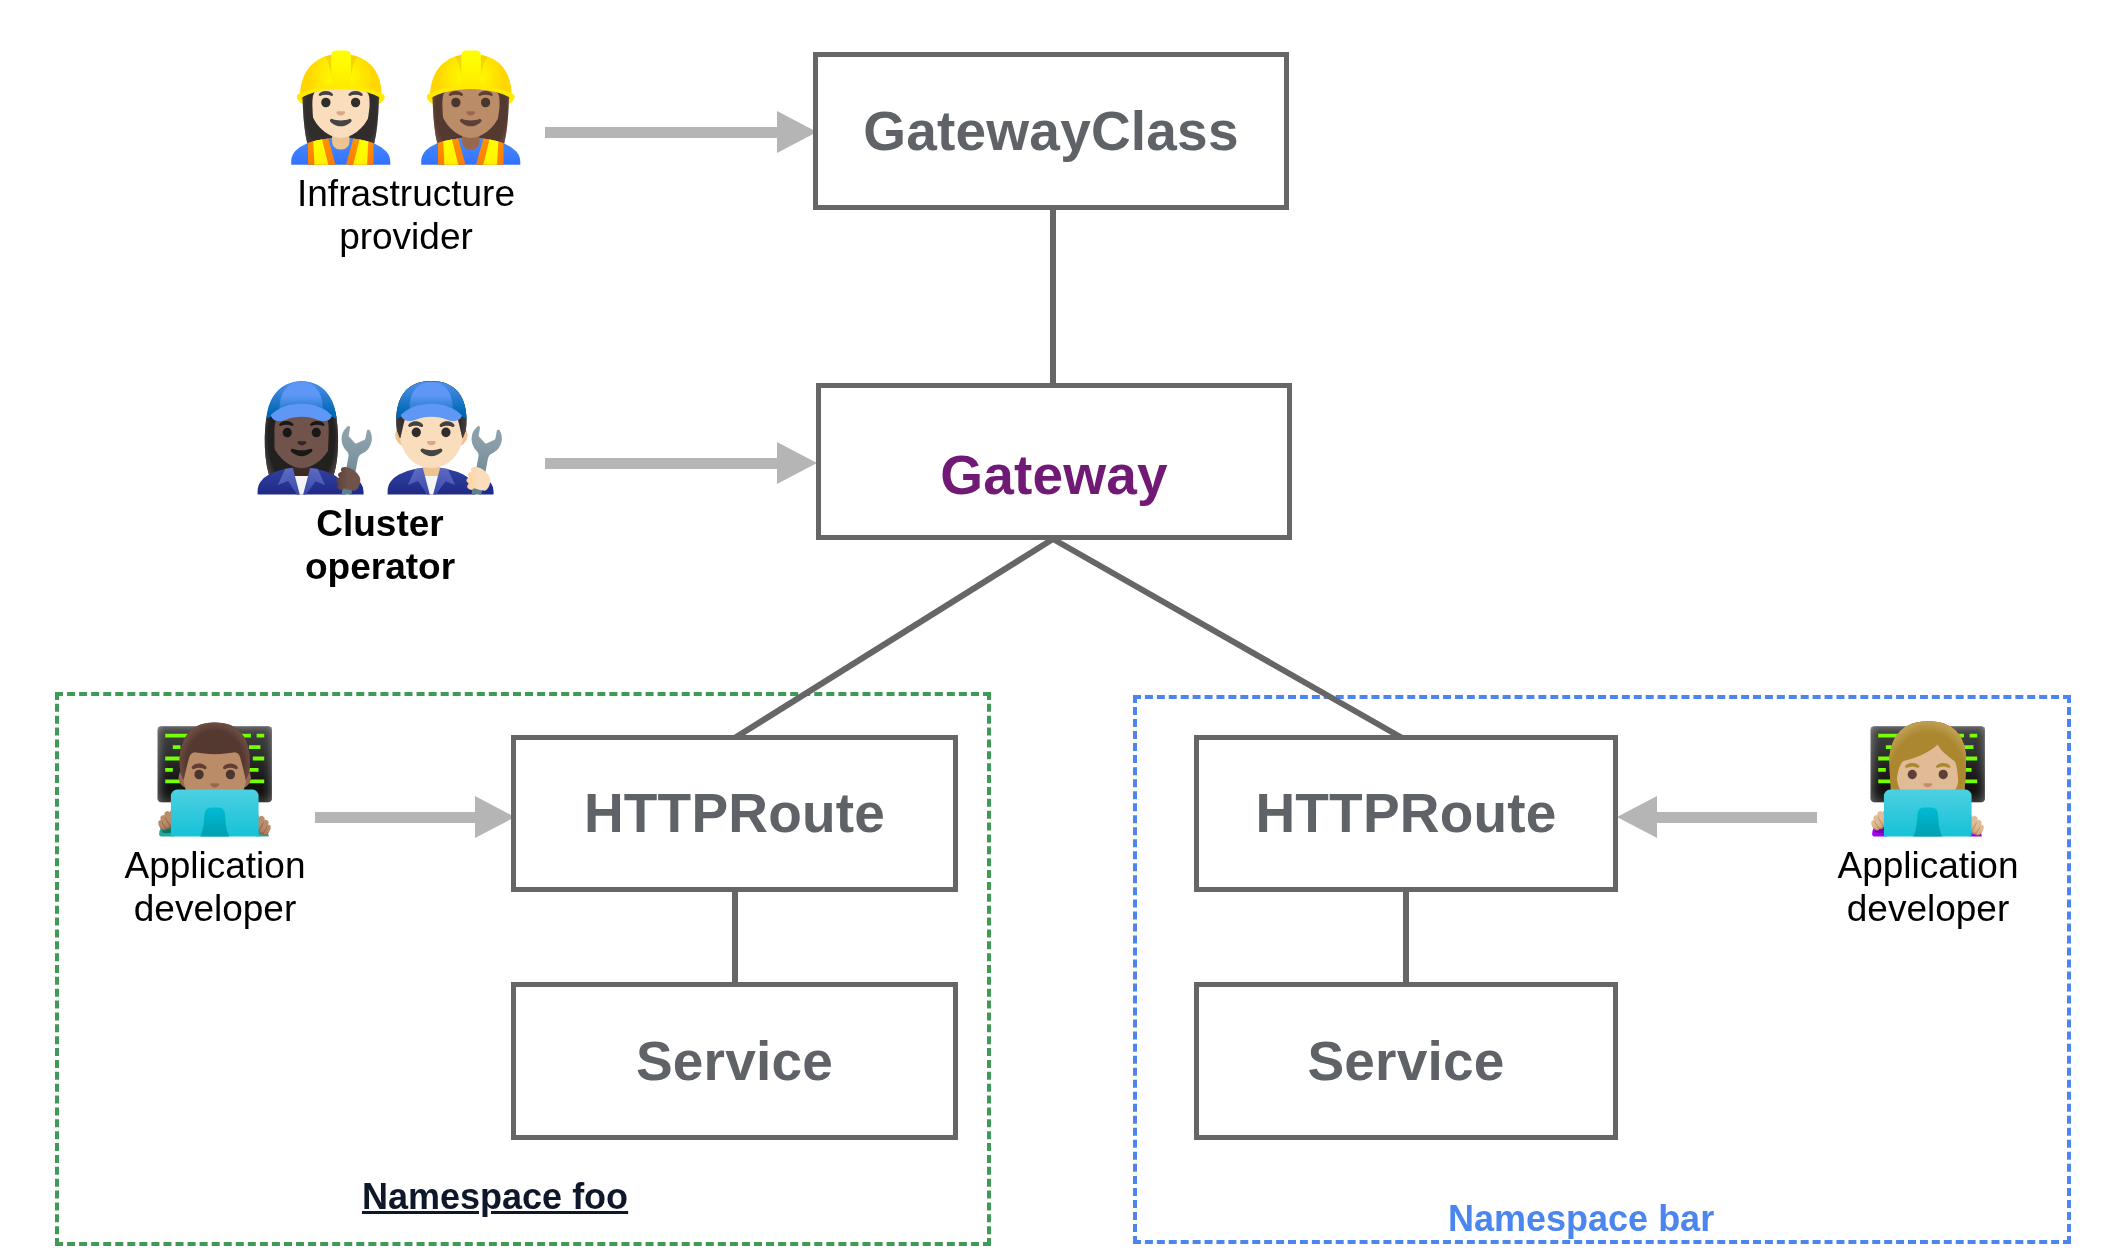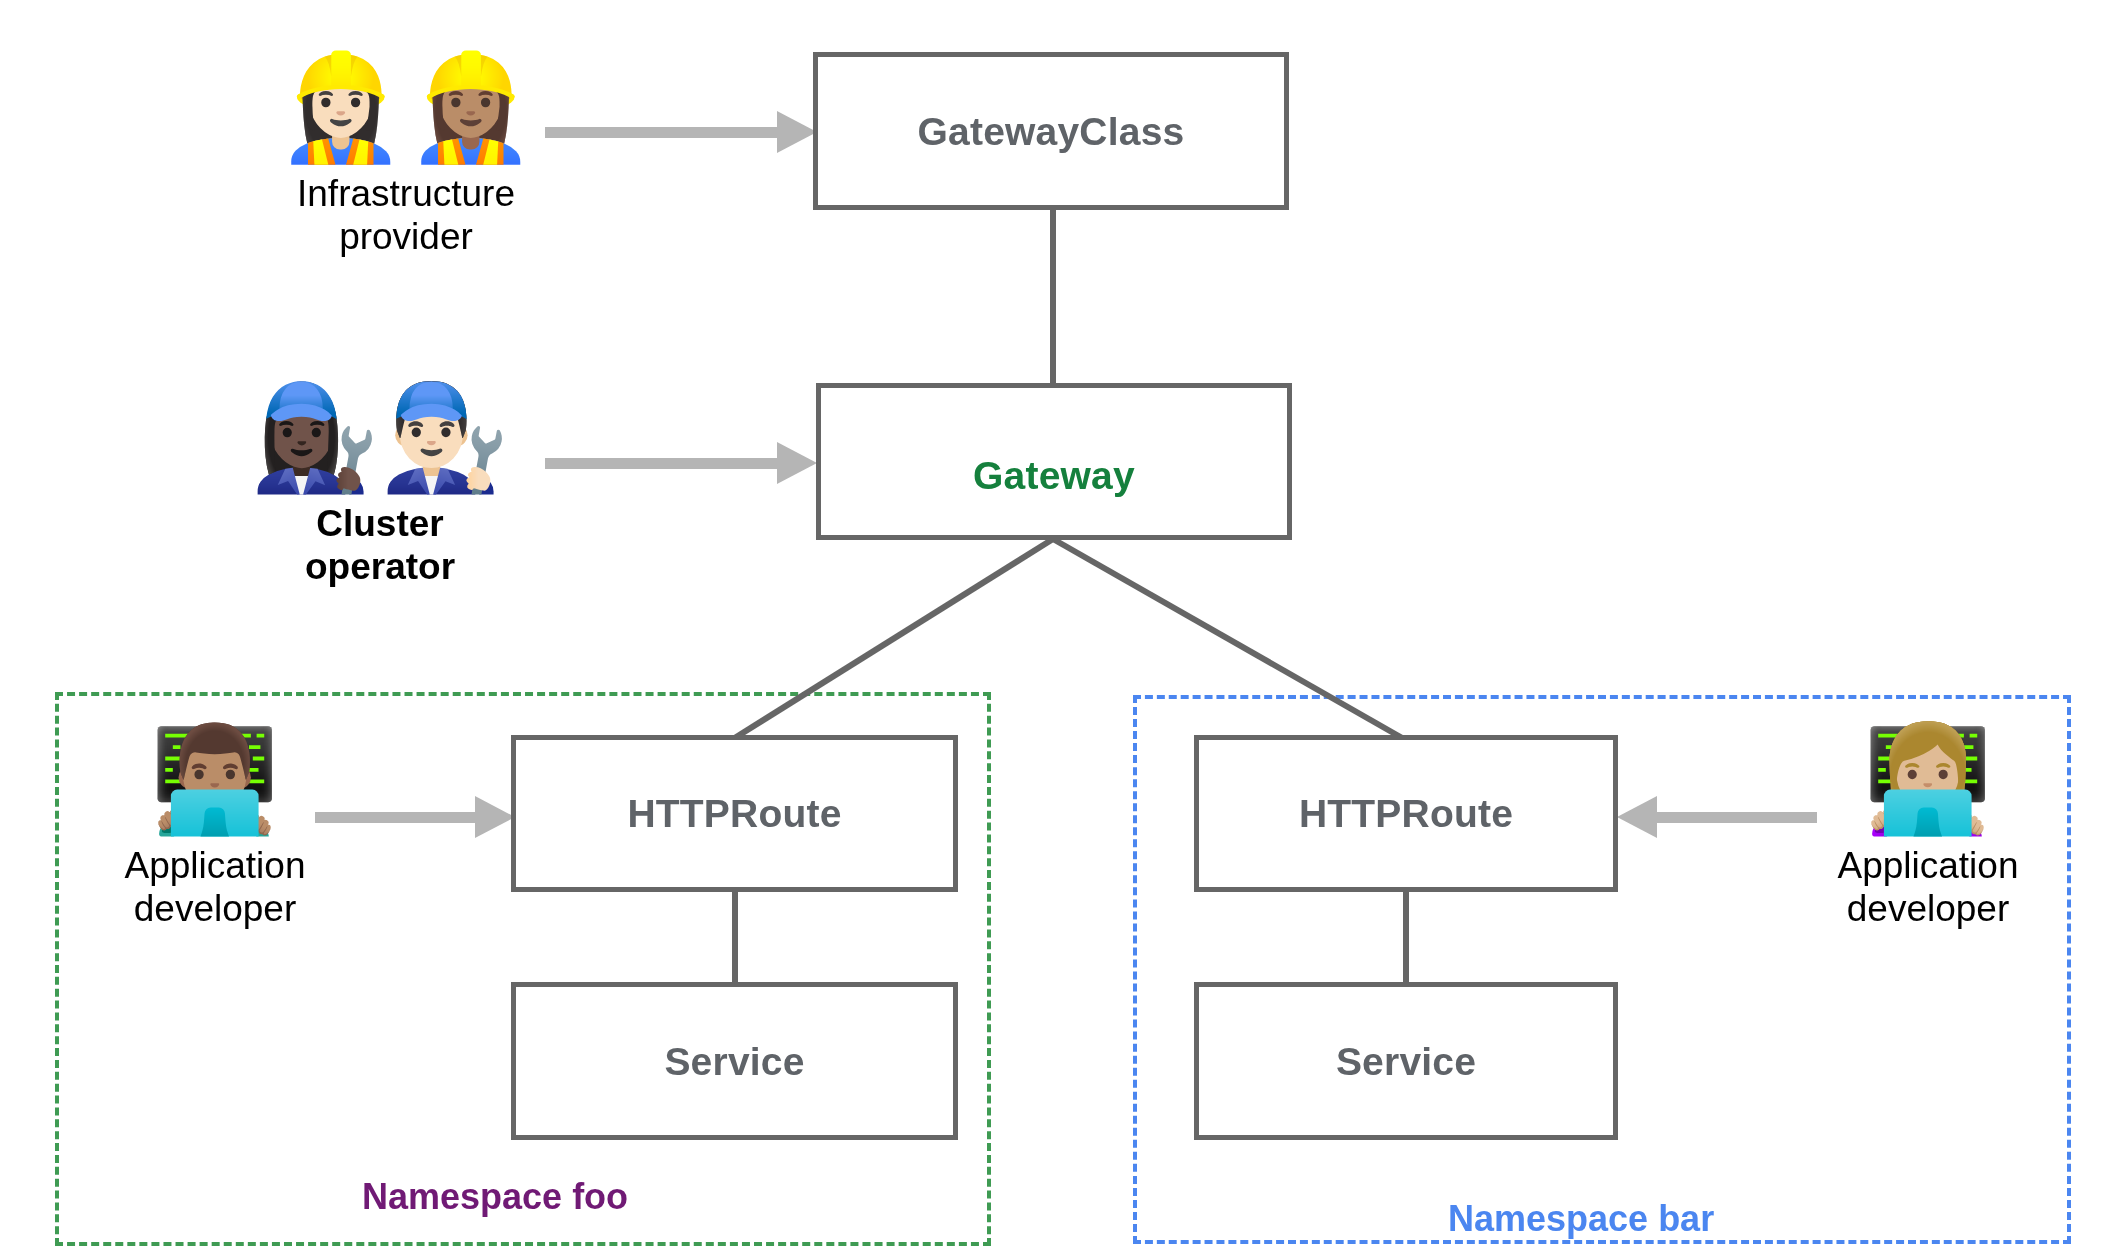--- a/index.html
+++ b/index.html
@@ -32,7 +32,7 @@
     z-index: 6;
   }
   .res-box .res-label {
-    font-size: 39px;
+    font-size: 55px;
     font-weight: 700;
     color: #5f6368;
     letter-spacing: 0.2px;

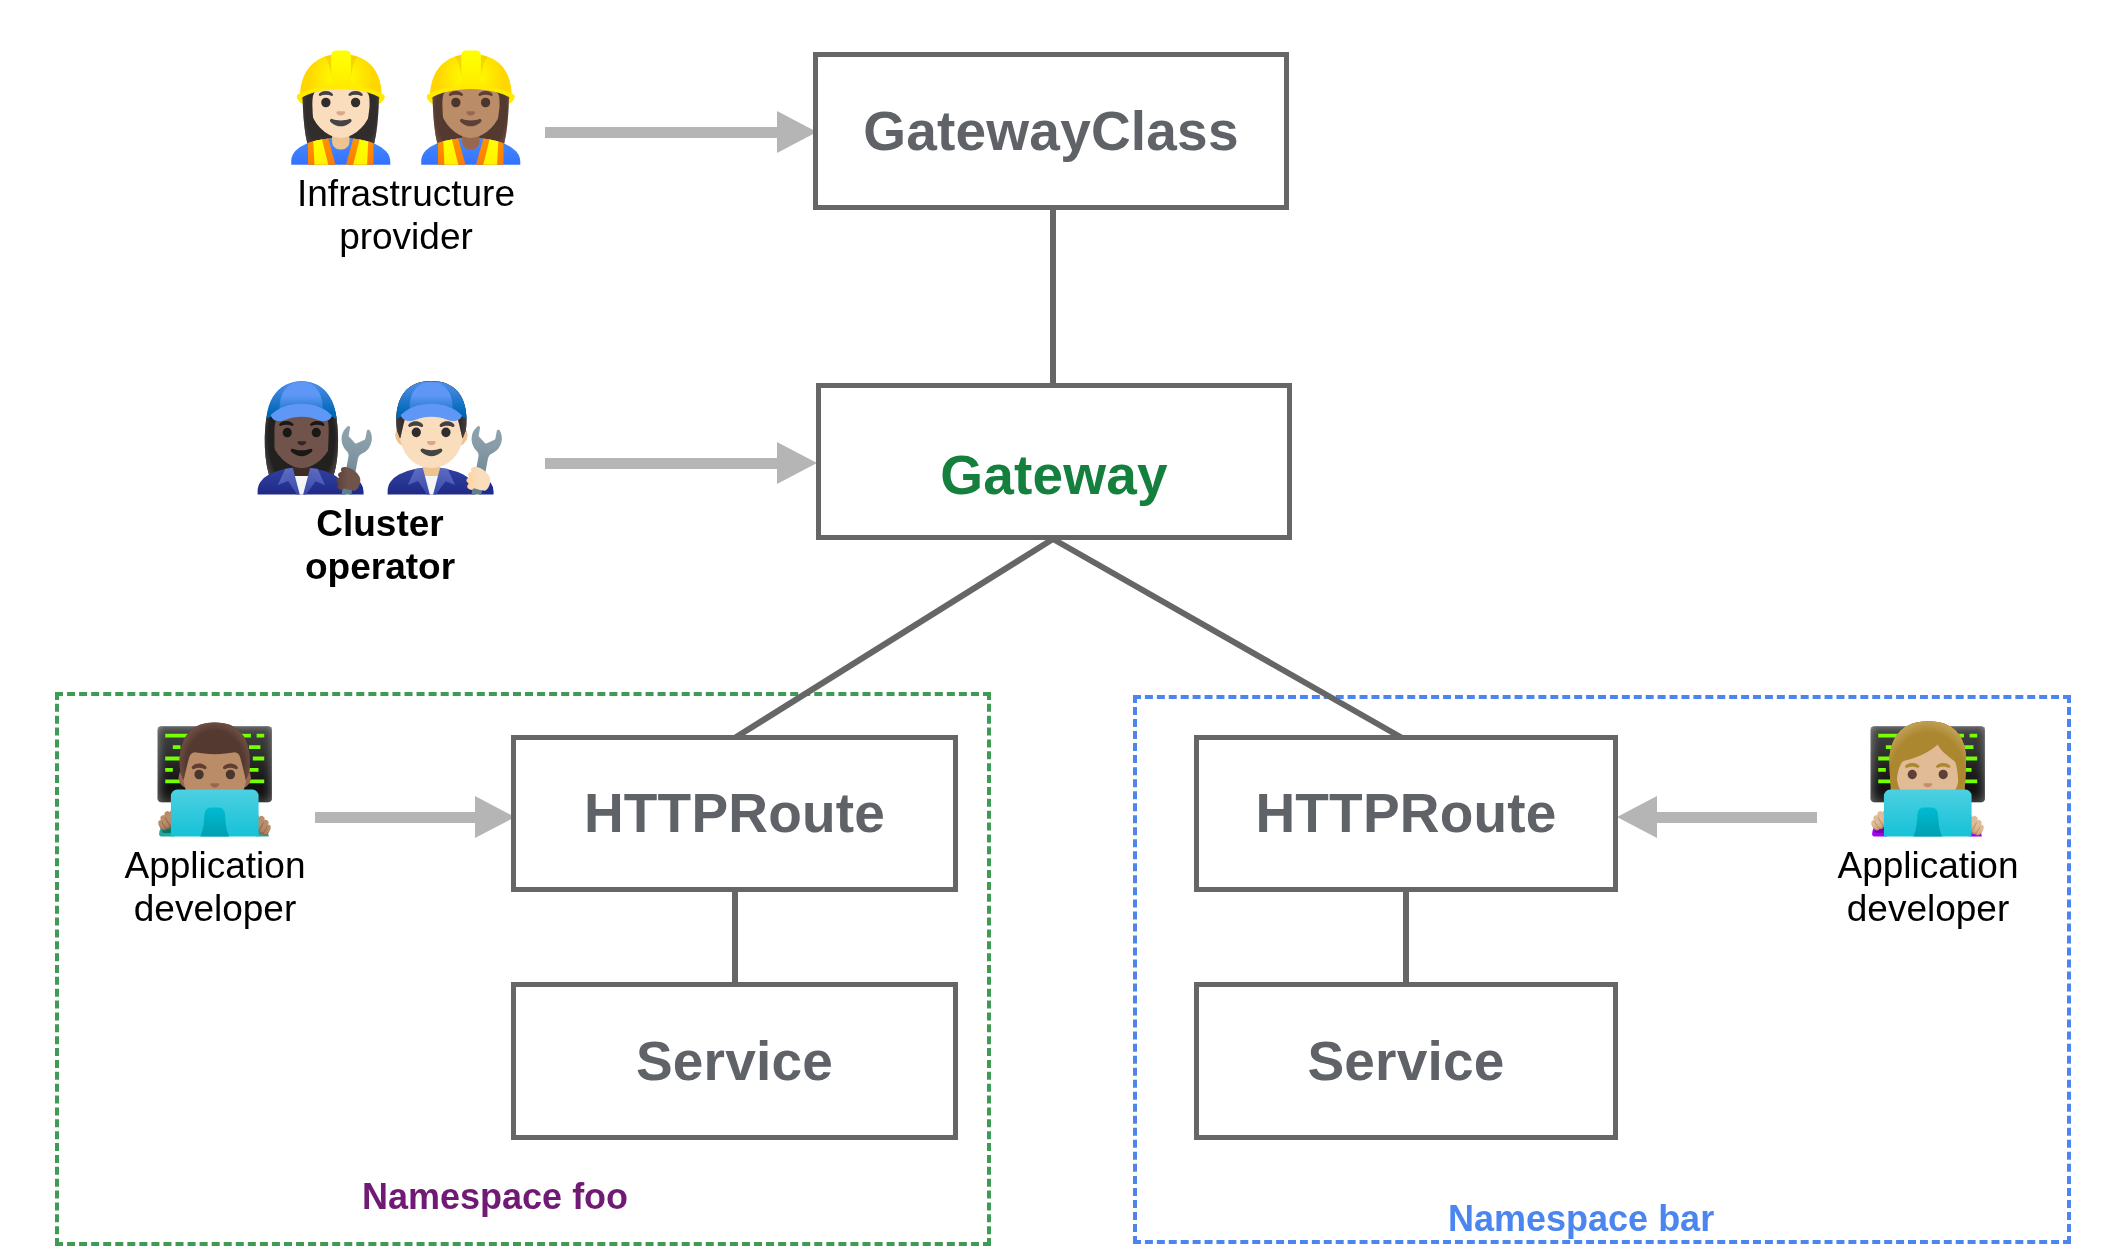--- a/index.html
+++ b/index.html
@@ -182,7 +182,7 @@
   </div>
 
   <div class="res-box" id="box-gateway" style="border-color: rgb(102, 102, 102);">
-    <span class="res-label" style="color: #15803d; margin-top: 27px;">Gateway</span>
+    <span class="res-label" style="color: #701a75; margin-top: 27px;">Gateway</span>
   </div>
 
   <div class="res-box" id="box-httproute-foo" style="border-color: rgb(102, 102, 102);">

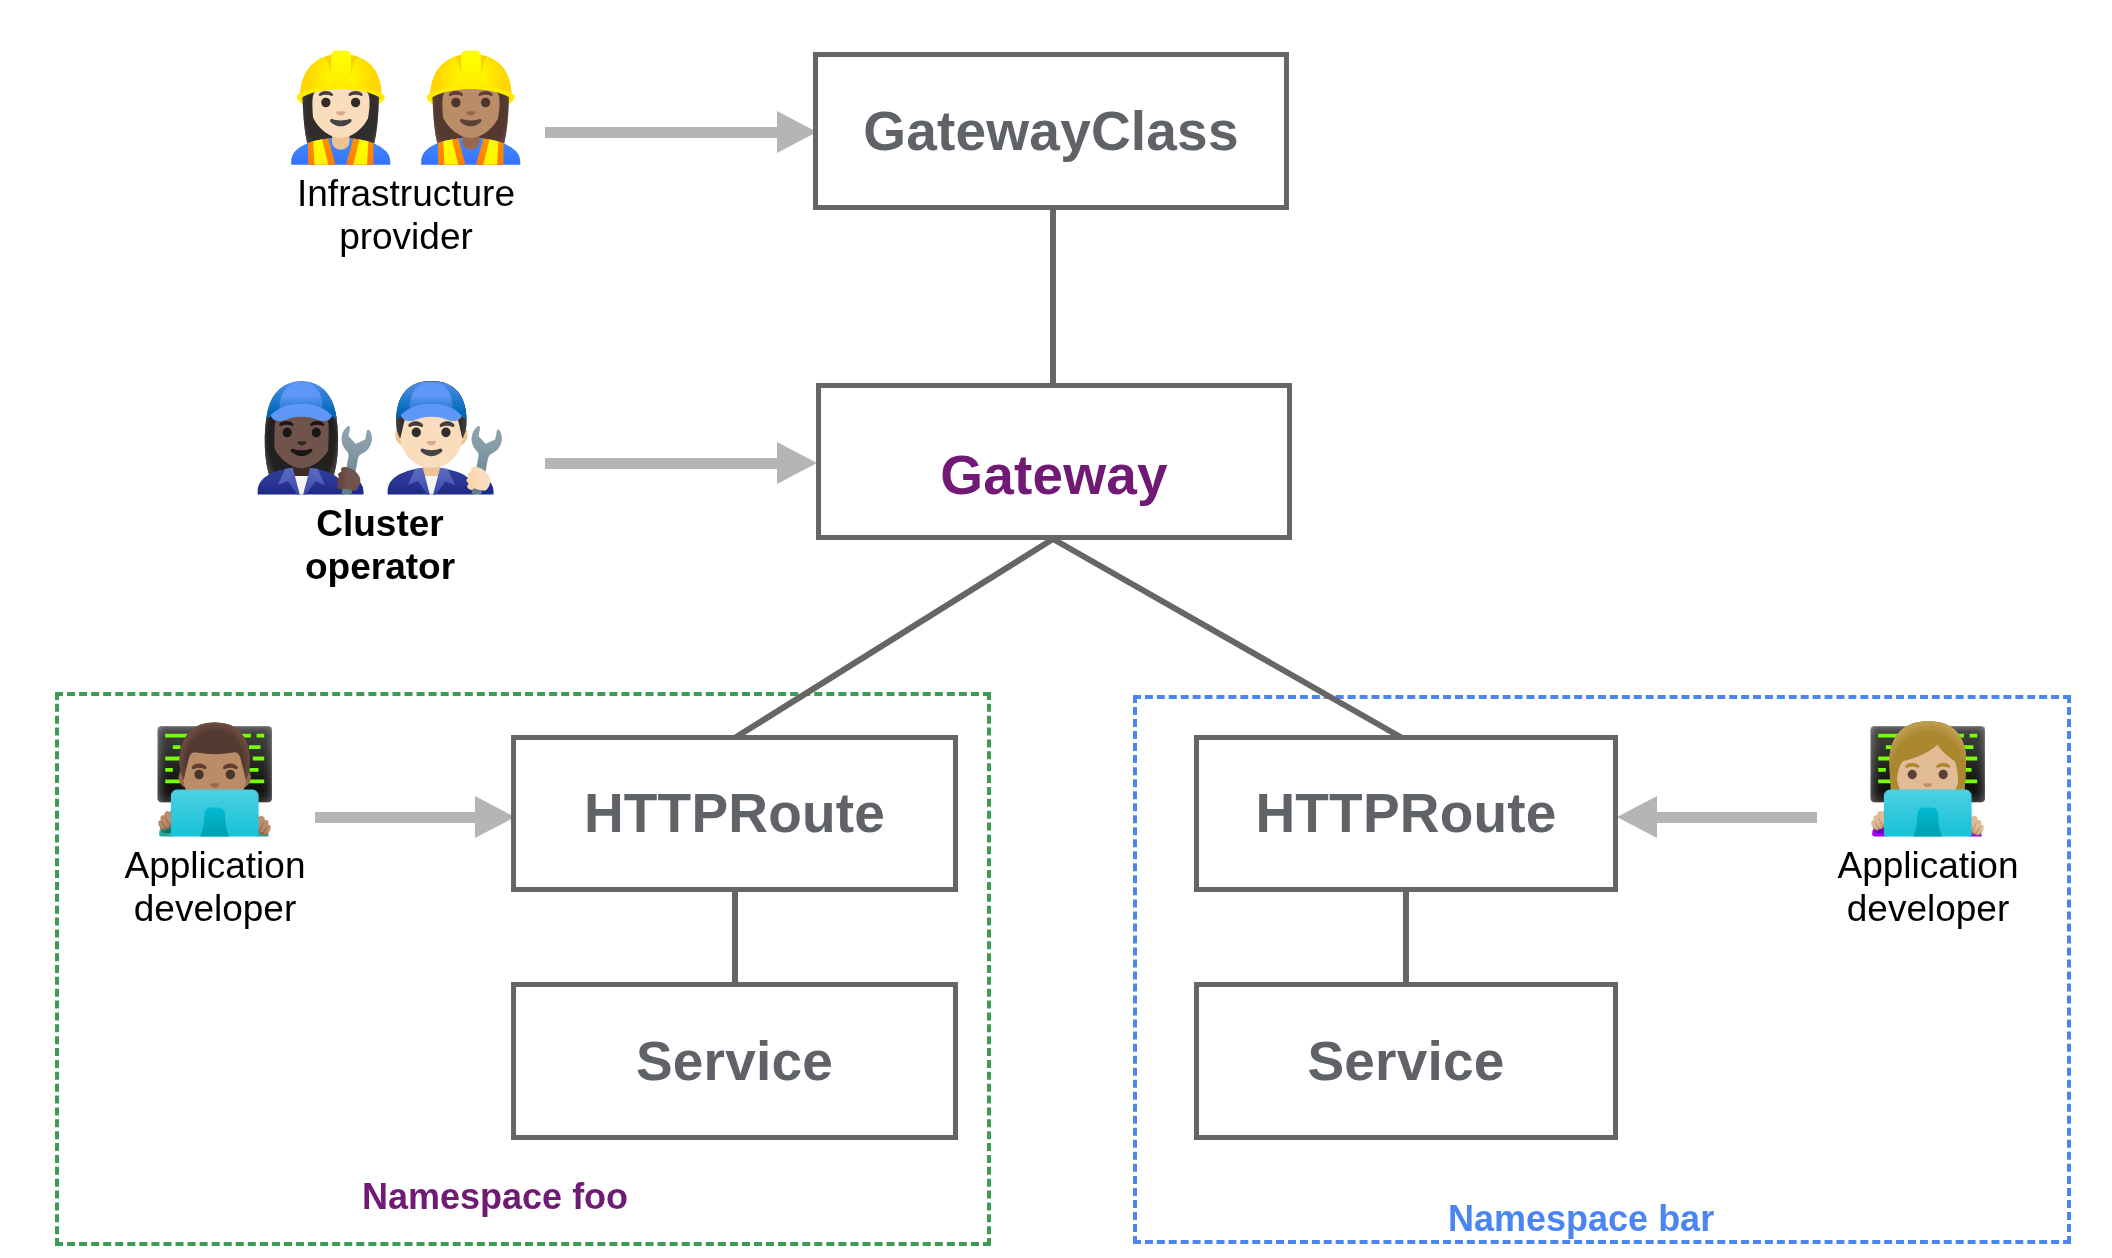--- a/index.html
+++ b/index.html
@@ -165,7 +165,7 @@
   <div class="namespace-box" id="ns-foo" style="border-color: rgb(63, 155, 83);"></div>
   <div class="namespace-box" id="ns-bar" style="border-color: rgb(75, 134, 240);"></div>
 
-  <div class="namespace-label" id="ns-foo-label" style="color: #701a75;">Namespace foo</div>
+  <div class="namespace-label" id="ns-foo-label" style="color: #0f172a; text-decoration: underline;">Namespace foo</div>
   <div class="namespace-label" id="ns-bar-label" style="color: rgb(75, 134, 240); margin-top: 30px;">Namespace bar</div>
 
   <svg class="diag-svg" viewBox="0 0 2112 1258" xmlns="http://www.w3.org/2000/svg">

